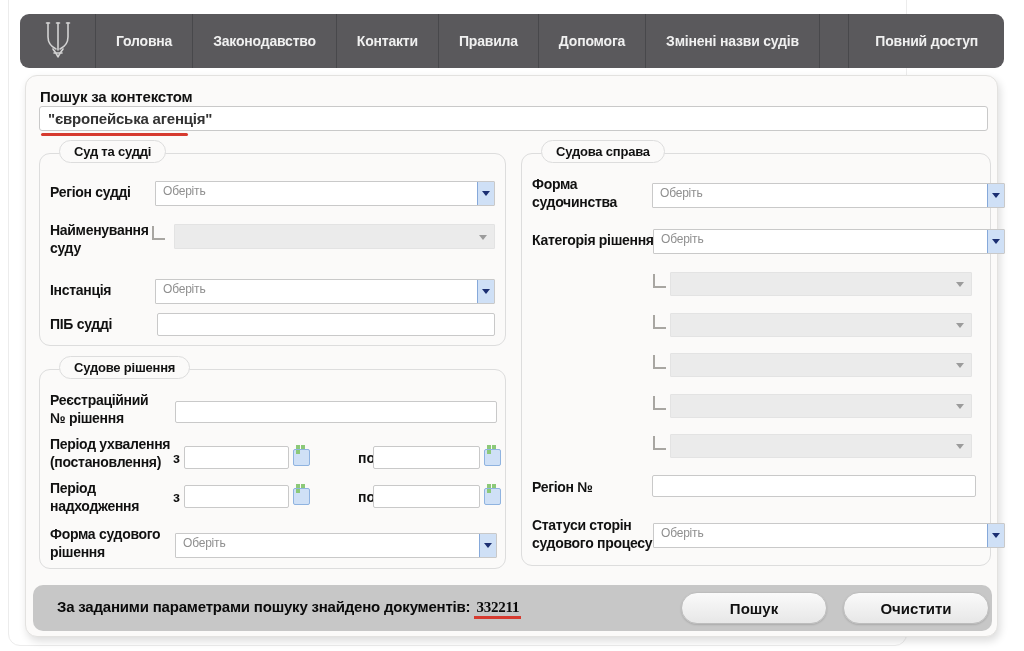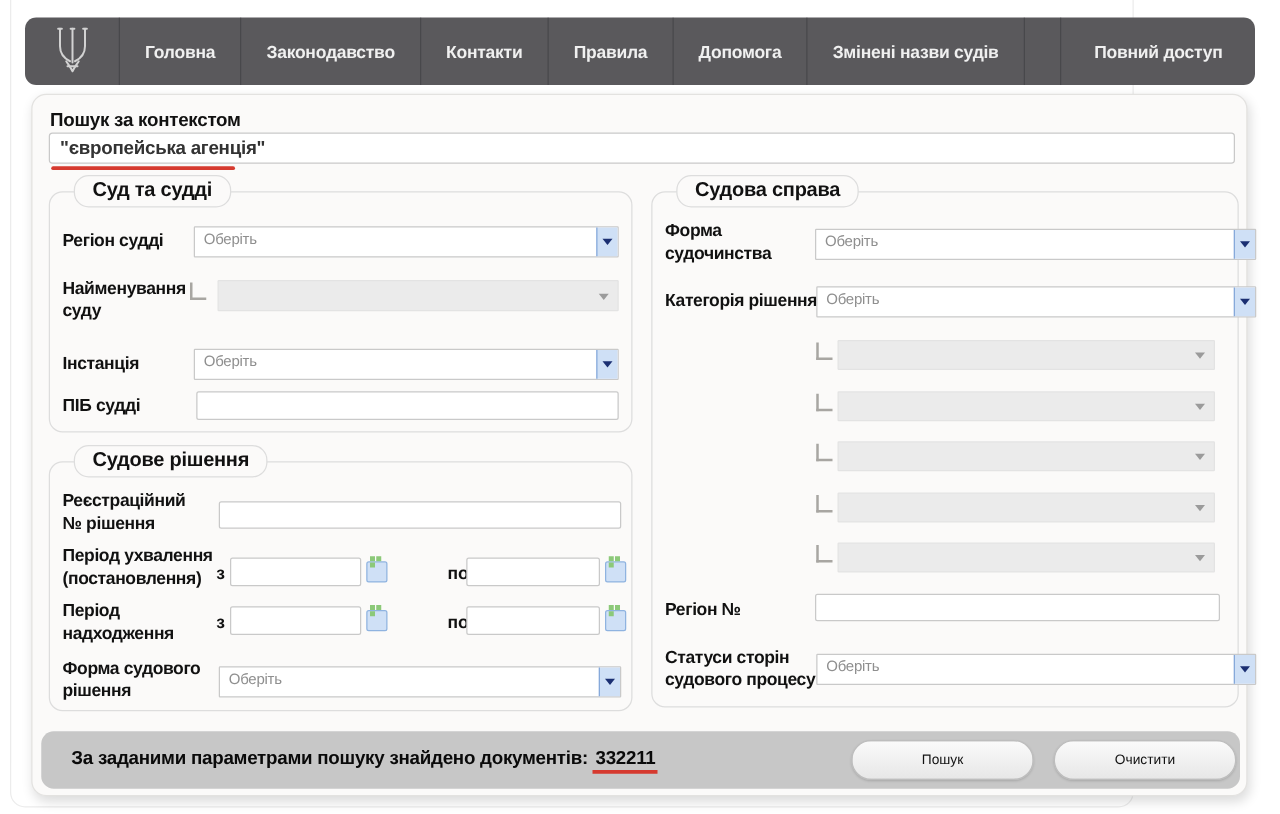--- a/index.html
+++ b/index.html
@@ -38,7 +38,7 @@
   
   .fset { position:absolute; border:1px solid #ddd; border-radius:11px; background:transparent; }
   .fset-legend { position:absolute; top:-14px; left:19px; background:#fbfaf9;
-    border:1px solid #ddd; border-radius:12px; padding:3px 14px; font-size:16px;
+    border:1px solid #ddd; border-radius:12px; padding:3px 14px; font-size:13px;
     font-weight:700; color:#111; letter-spacing:-0.2px; white-space:nowrap; }
   #fs-court    { left:13px;  top:77px;  width:467px; height:193px; }
   #fs-decision { left:13px;  top:293px; width:467px; height:200px;padding-left:12px; }

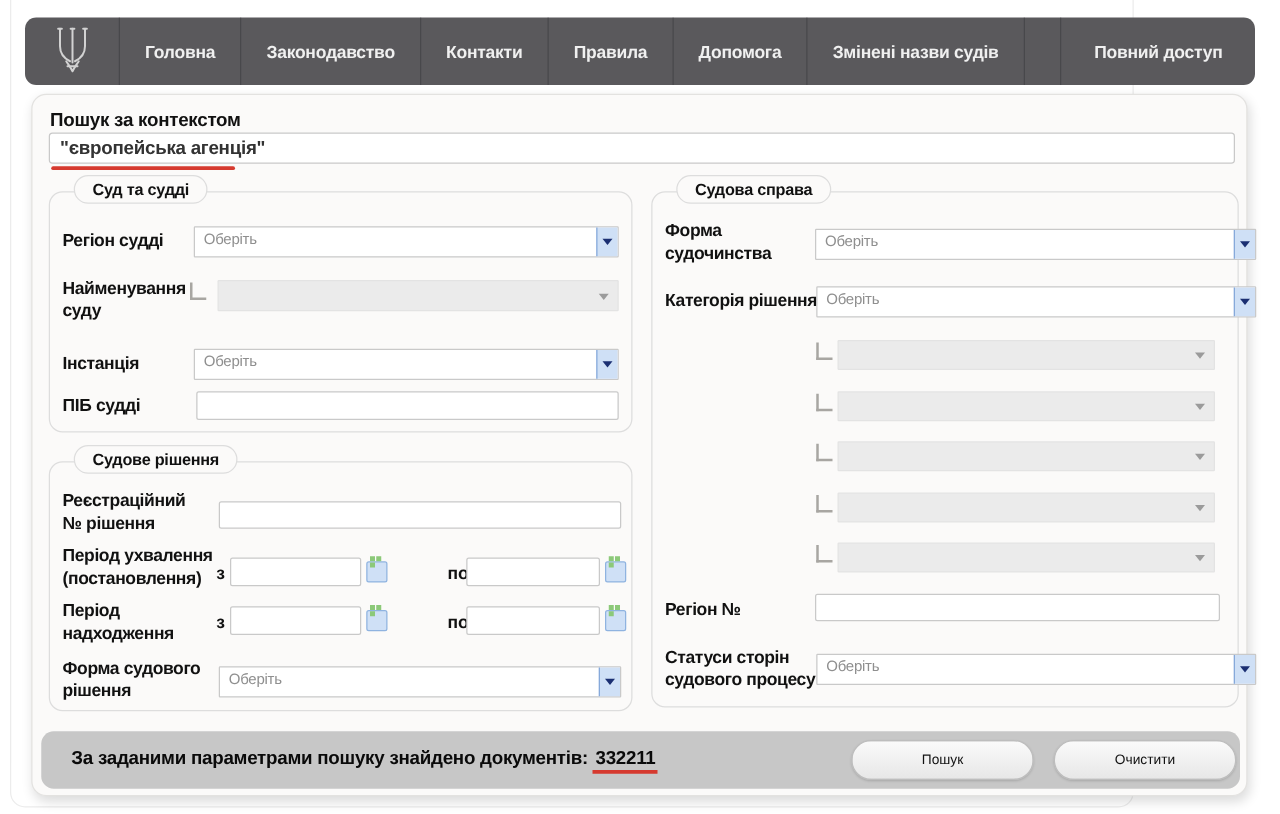--- a/index.html
+++ b/index.html
@@ -86,7 +86,7 @@
     background:#c7c7c7; border-radius:10px; }
   .results-text { position:absolute; left:24px; top:13px; font-size:15px;
     font-weight:700; color:#0a0a0a; letter-spacing:-0.2px; white-space:nowrap; }
-  .results-count { border-bottom:3px solid #d63a2f; padding:0 2px 1px 2px; }
+  .results-count { border-bottom:3px solid #d63a2f; padding:0 2px 1px 2px;font-family:Liberation Serif, serif; }
   .fbtn { position:absolute; top:7px; width:146px; height:32px; border-radius:16px;
     background:linear-gradient(#fafafa,#e7e7e7); border:1px solid #bdbdbd;
     font-size:11px; font-weight:400; color:#111; cursor:pointer;

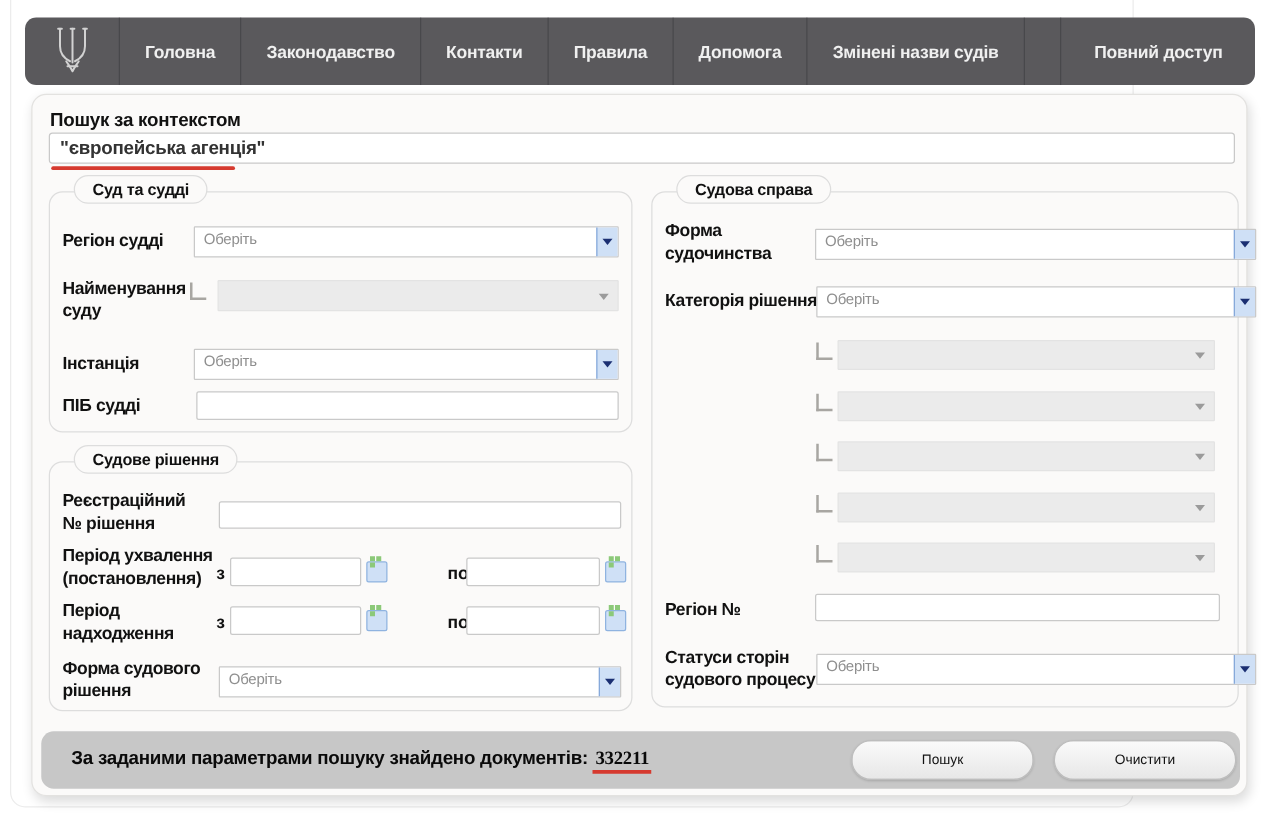--- a/index.html
+++ b/index.html
@@ -89,7 +89,7 @@
   .results-count { border-bottom:3px solid #d63a2f; padding:0 2px 1px 2px;font-family:Liberation Serif, serif; }
   .fbtn { position:absolute; top:7px; width:146px; height:32px; border-radius:16px;
     background:linear-gradient(#fafafa,#e7e7e7); border:1px solid #bdbdbd;
-    font-size:11px; font-weight:400; color:#111; cursor:pointer;
+    font-size:15px; font-weight:700; color:#111; cursor:pointer;
     font-family:"Liberation Sans","DejaVu Sans",sans-serif;
     box-shadow:0 1px 2px rgba(0,0,0,0.15); }
   #btn-search { left:648px; }

